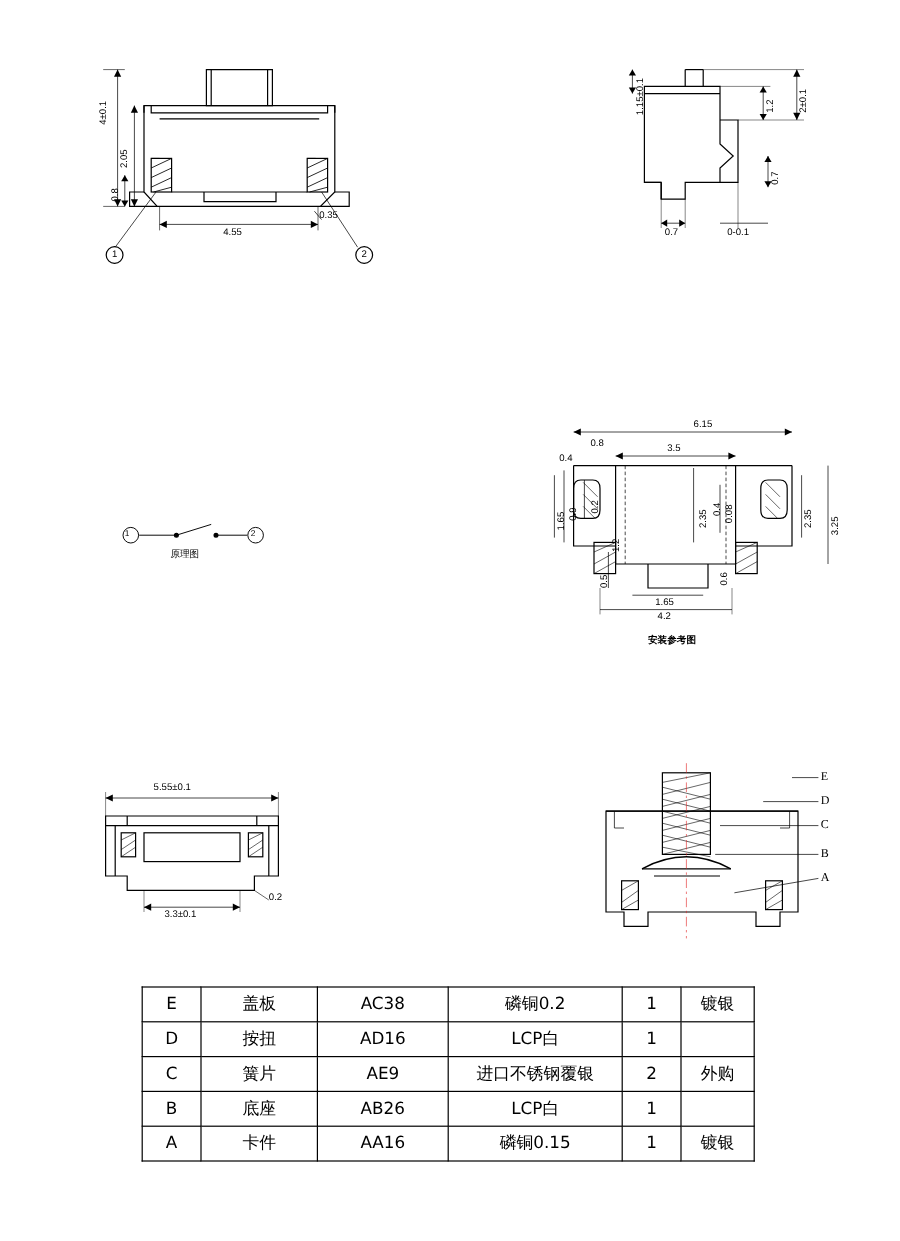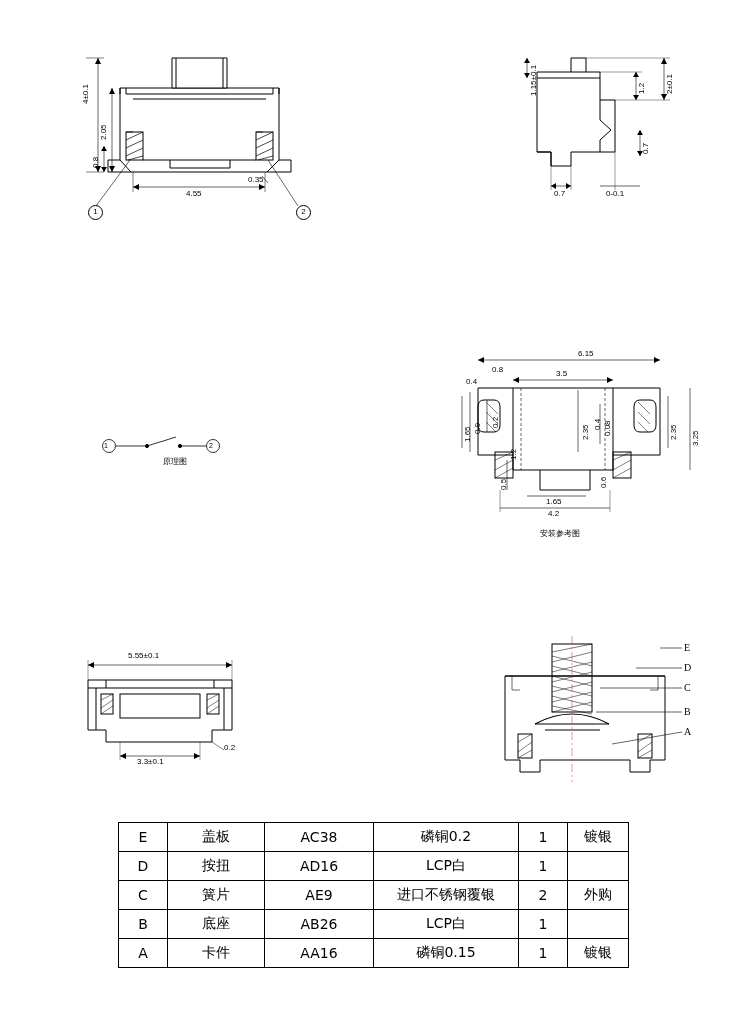--- a/index.html
+++ b/index.html
@@ -195,7 +195,7 @@
 <div class="dim" style="left:100px;top:140px;transform:rotate(-90deg);transform-origin:left top;">2.05</div>
 <div class="dim" style="left:92px;top:168px;transform:rotate(-90deg);transform-origin:left top;">0.8</div>
 <div class="dim" style="left:186px;top:190px;">4.55</div>
-<div class="dim" style="left:248px;top:176px;">0.35</div>
+<div class="dim" style="left:266px;top:176px;">0.35</div>
 <div class="circnum" style="left:88px;top:205px;">1</div>
 <div class="circnum" style="left:296px;top:205px;">2</div>
 

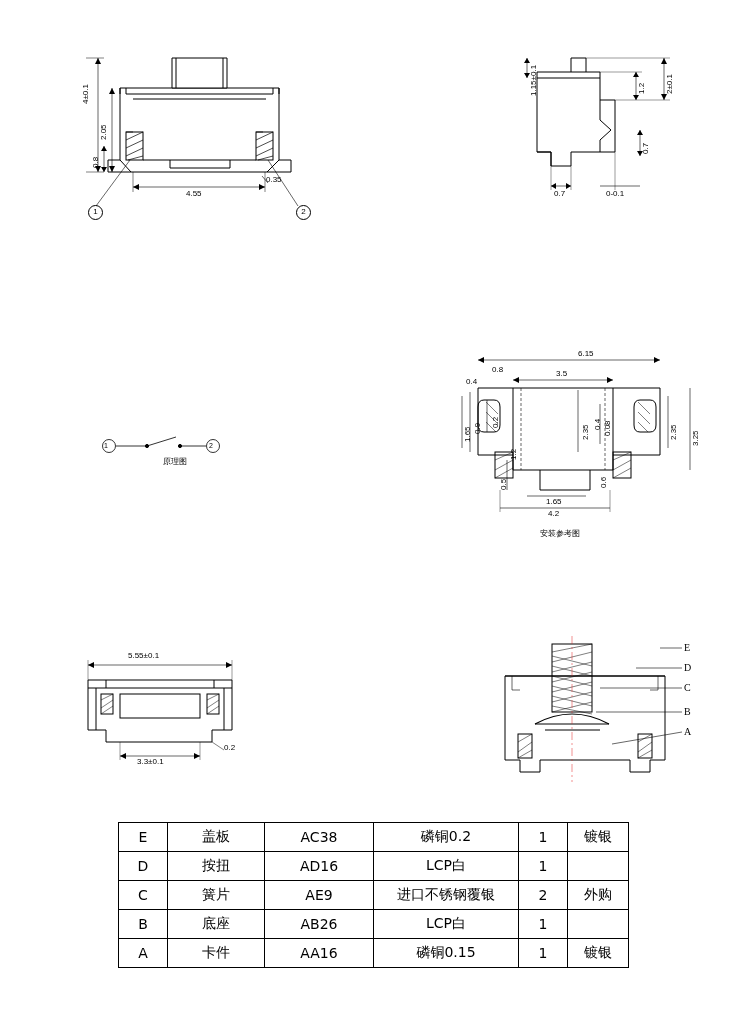--- a/index.html
+++ b/index.html
@@ -208,7 +208,7 @@
 
 <div class="lbl" style="left:104px;top:442px;font-size:7px;">1</div>
 <div class="lbl" style="left:209px;top:442px;font-size:7px;">2</div>
-<div class="cap" style="left:142px;top:456px;margin-left:21px;">原理图</div>
+<div class="cap" style="left:142px;top:456px;">原理图</div>
 
 <div class="dim" style="left:562px;top:350px;padding-left:16px;">6.15</div>
 <div class="dim" style="left:556px;top:370px;">3.5</div>

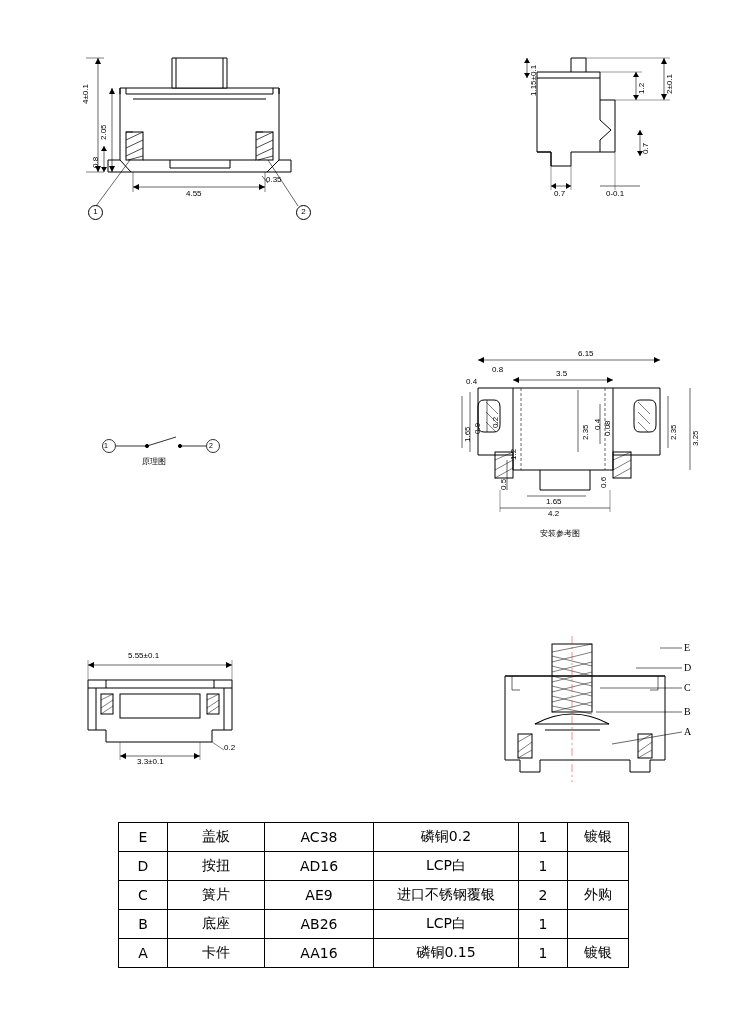--- a/index.html
+++ b/index.html
@@ -227,7 +227,7 @@
 <div class="dim" style="left:600px;top:488px;transform:rotate(-90deg);transform-origin:left top;">0.6</div>
 <div class="dim" style="left:546px;top:498px;">1.65</div>
 <div class="dim" style="left:548px;top:510px;">4.2</div>
-<div class="cap" style="left:540px;top:528px;">安装参考图</div>
+<div class="cap" style="left:540px;top:528px;font-weight:bold;">安装参考图</div>
 
 <div class="dim" style="left:128px;top:652px;">5.55±0.1</div>
 <div class="dim" style="left:137px;top:758px;">3.3±0.1</div>

